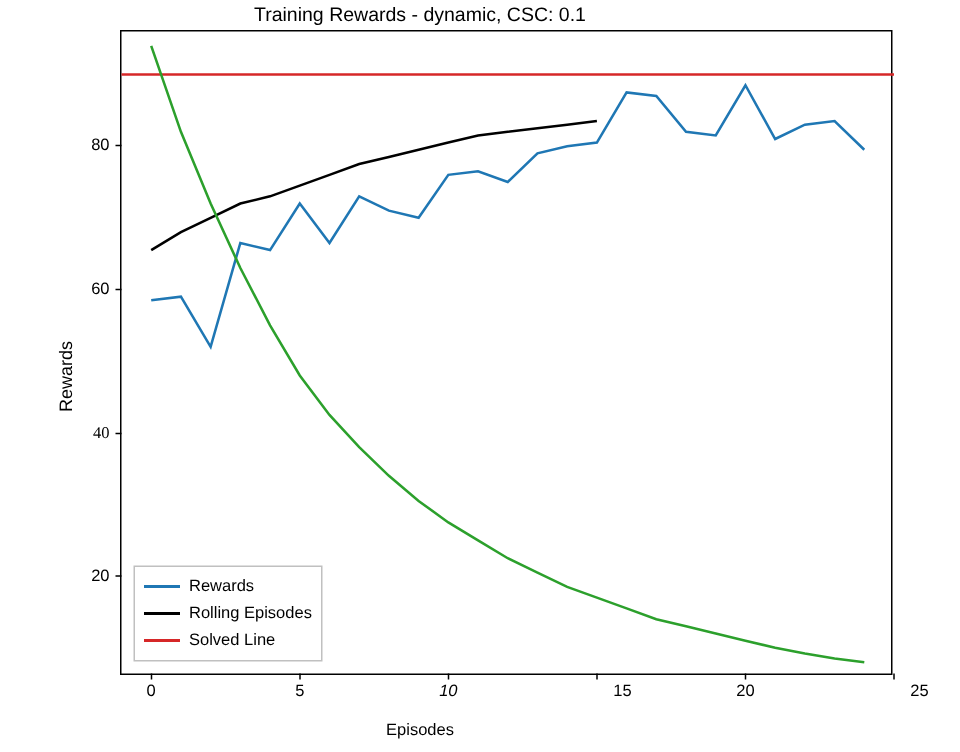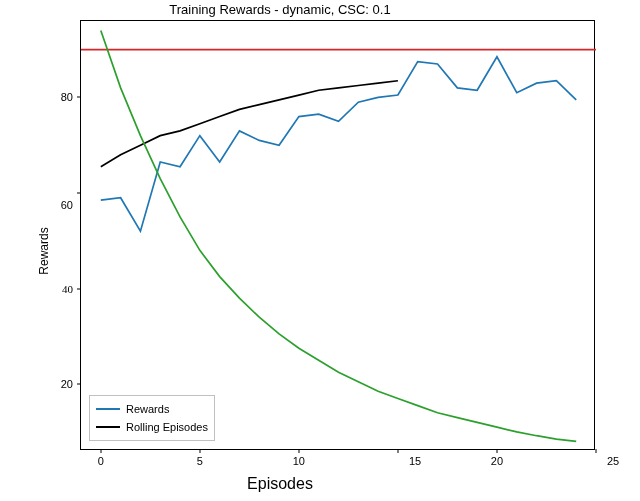--- a/index.html
+++ b/index.html
@@ -135,7 +135,7 @@
       <div class="y-tick-mark" style="top: 363.111px; right: 100%;"></div>
       <div class="y-tick" style="top: 267.556px; font-family: Liberation Serif, serif;">40</div>
       <div class="y-tick-mark" style="top: 267.556px; right: 100%;"></div>
-      <div class="y-tick" style="top: 184px;">60</div>
+      <div class="y-tick" style="top: 172px;">60</div>
       <div class="y-tick-mark" style="top: 172px; right: 100%;"></div>
       <div class="y-tick" style="top: 76.4444px;">80</div>
       <div class="y-tick-mark" style="top: 76.4444px; right: 100%;"></div>

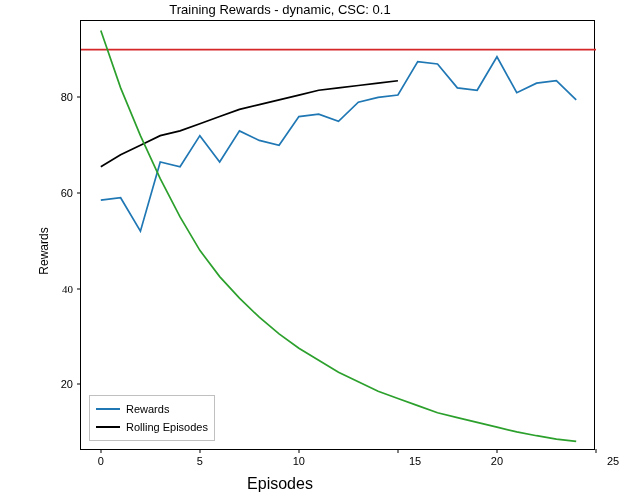--- a/index.html
+++ b/index.html
@@ -130,6 +130,10 @@
           <div class="legend-swatch" style="background: rgb(0, 0, 0);"></div>
           <span>Rolling Episodes</span>
         </div>
+        <div class="legend-row">
+          <div class="legend-swatch" style="background: rgb(214, 39, 40);"></div>
+          <span>Solved Line</span>
+        </div>
       </div>
   <div class="y-tick" style="top: 363.111px;">20</div>
       <div class="y-tick-mark" style="top: 363.111px; right: 100%;"></div>

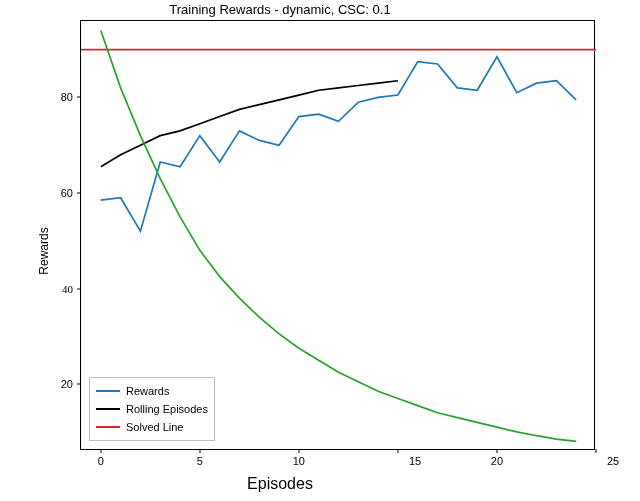--- a/index.html
+++ b/index.html
@@ -147,7 +147,7 @@
       <div class="x-tick-mark" style="left: 19.8077px; top: 100%;"></div>
       <div class="x-tick" style="left: 118.846px;">5</div>
       <div class="x-tick-mark" style="left: 118.846px; top: 100%;"></div>
-      <div class="x-tick" style="left: 217.885px;">10</div>
+      <div class="x-tick" style="left: 217.885px; font-style: italic;">10</div>
       <div class="x-tick-mark" style="left: 217.885px; top: 100%;"></div>
       <div class="x-tick" style="left: 334px;">15</div>
       <div class="x-tick-mark" style="left: 316.923px; top: 100%;"></div>

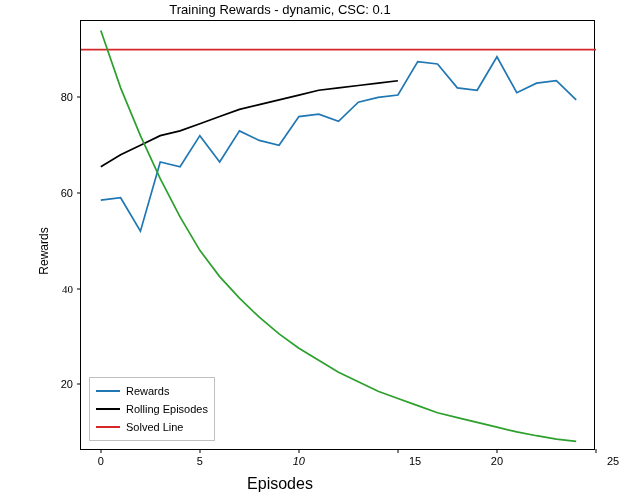--- a/index.html
+++ b/index.html
@@ -48,7 +48,7 @@
       left: 0;
       width: 100%;
       text-align: center;
-      font-size: 16px;
+      font-size: 11px;
     }
     .y-tick {
       position: absolute;

